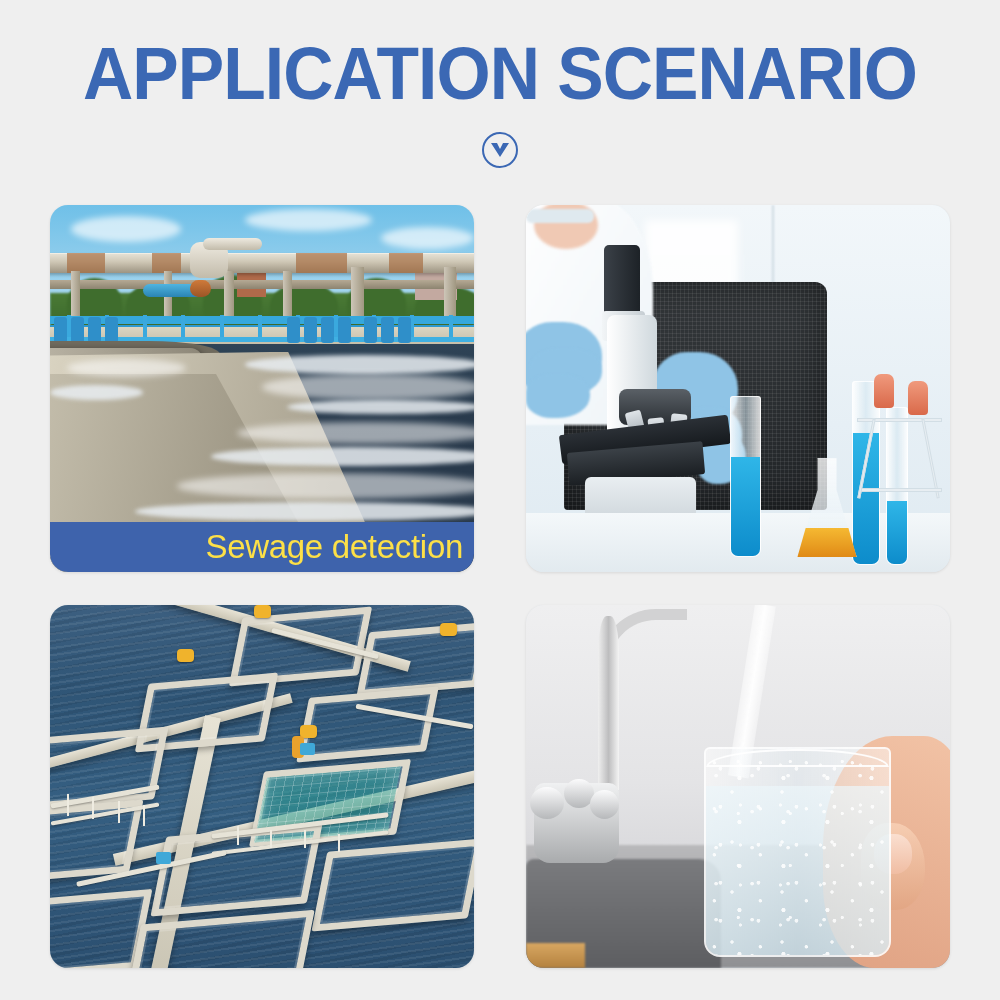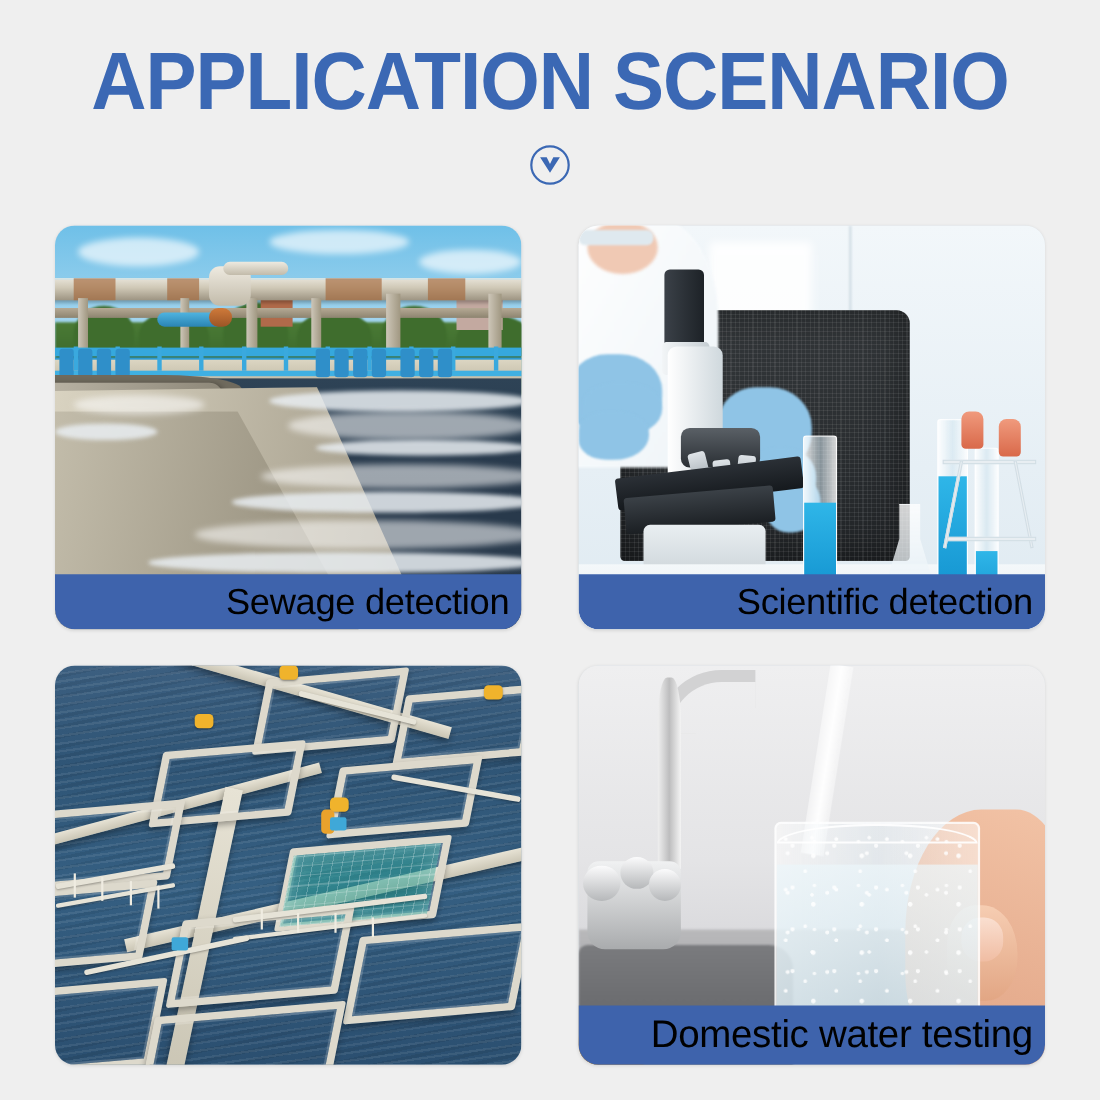--- a/index.html
+++ b/index.html
@@ -65,7 +65,7 @@
     padding-right:11px;
   }
   .caption-text {
-    color:#000000;
+    color:#fde047;
     font-size:33px;
     line-height:34px;
     font-weight:400;

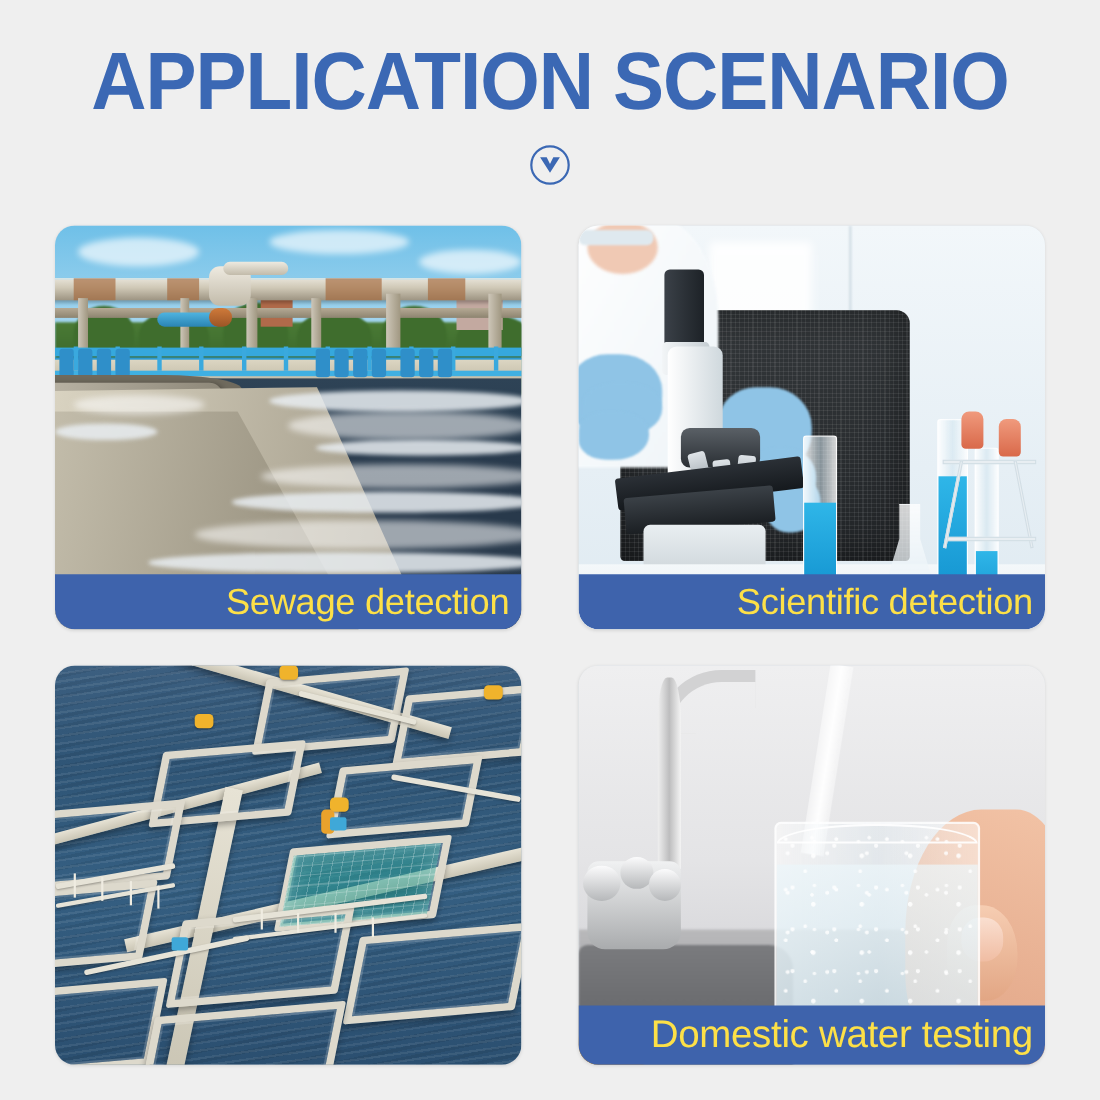--- a/index.html
+++ b/index.html
@@ -374,9 +374,6 @@
       <div class="p2-rackbar" style="left:95%;top:58%;width:3px;height:22%;transform:rotate(-11deg);"></div>
       <div class="p2-rackbar" style="left:79%;top:77%;width:19%;height:4px;"></div>
     </div>
-    <div class="caption-bar">
-      <span class="caption-text">Scientific detection</span>
-    </div>
   </div>
 
   <div class="card card-bottom">

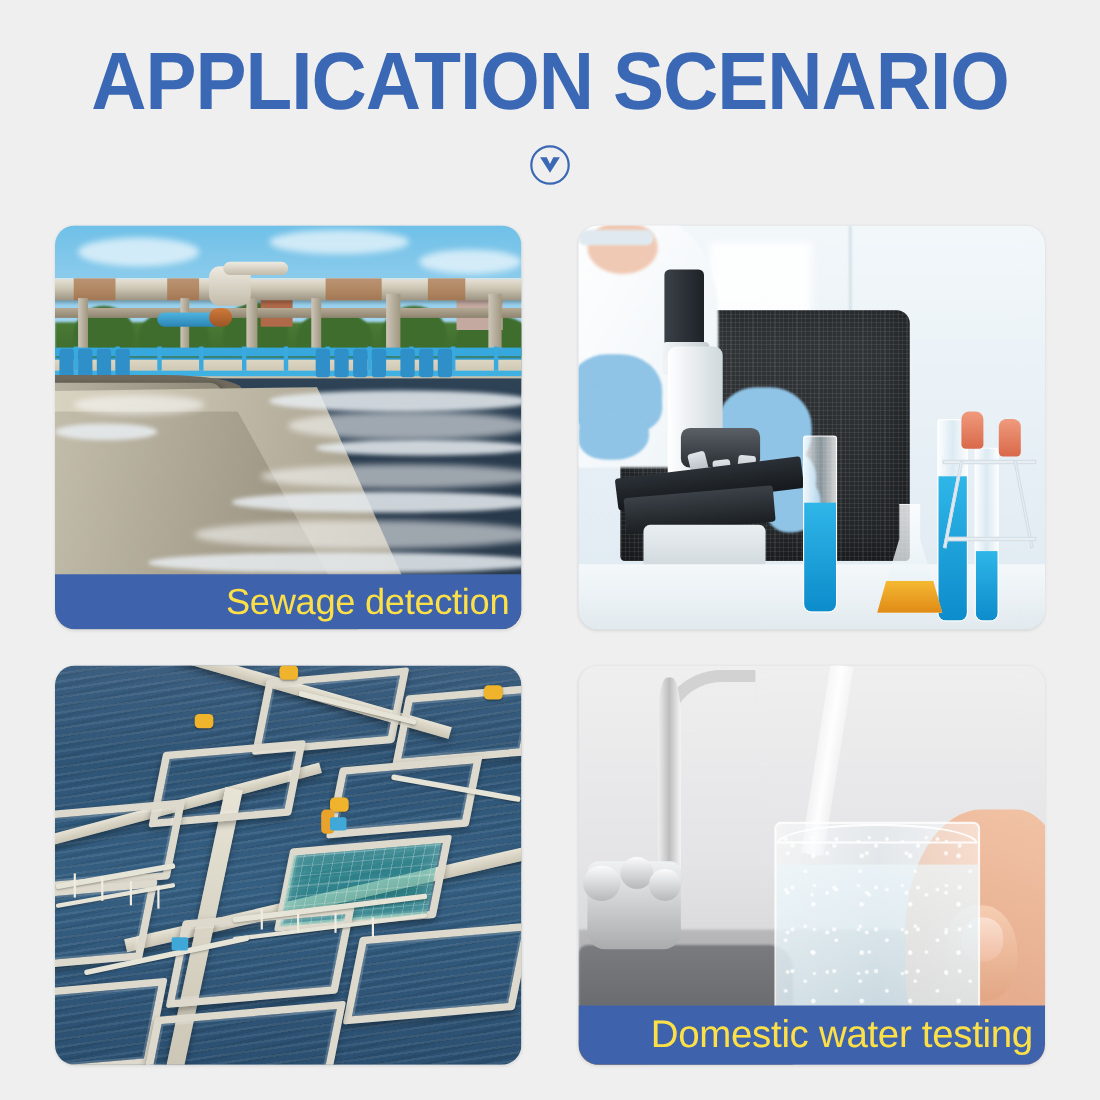--- a/index.html
+++ b/index.html
@@ -449,9 +449,6 @@
         <div class="p4-rim"></div>
       </div>
     </div>
-    <div class="caption-bar">
-      <span class="caption-text">Domestic water testing</span>
-    </div>
   </div>
 
 </div>

